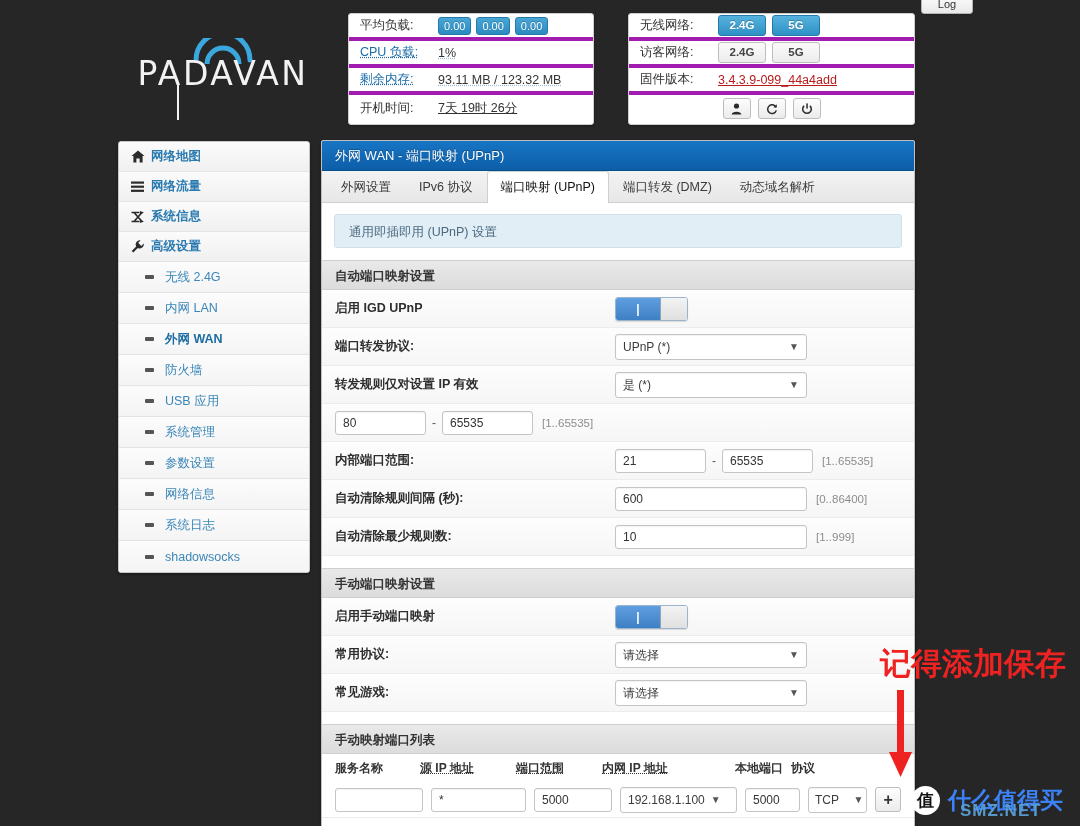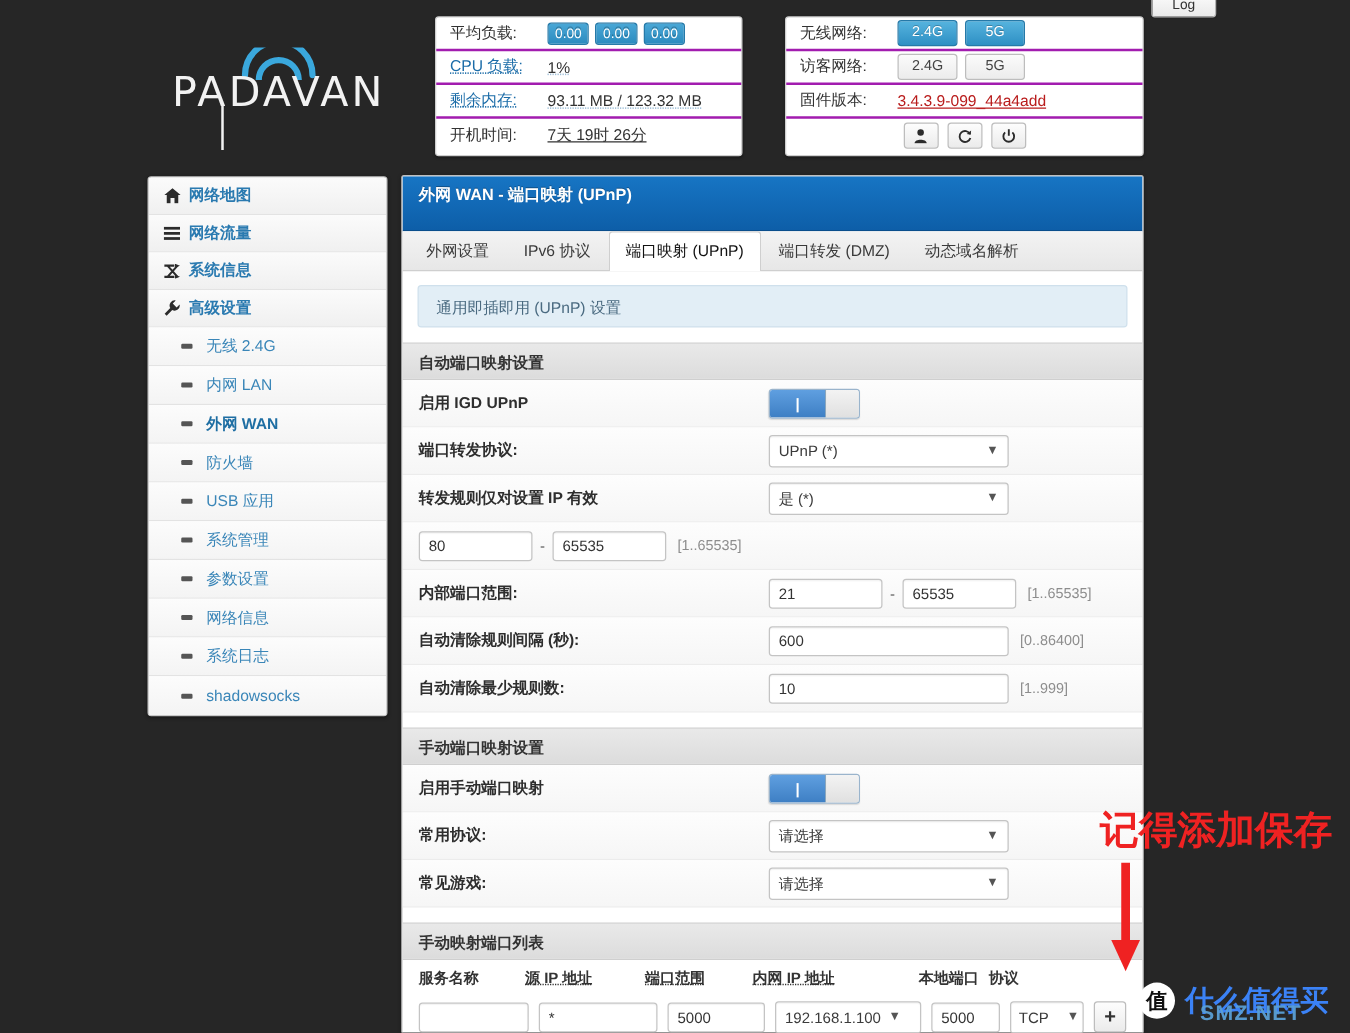--- a/index.html
+++ b/index.html
@@ -40,7 +40,7 @@
   }
   #panel-left{ left:348px; top:13px; width:246px; height:112px; }
   #panel-right{ left:628px; top:13px; width:287px; height:112px; }
-  .srow{ display:flex; align-items:center; height:27px; padding:0 11px; border-bottom:2px solid #a21caf; }
+  .srow{ display:flex; align-items:center; height:27px; padding:0 11px; border-bottom:4px solid #a21caf; }
   .srow:last-child{ border-bottom:none; }
   .slabel{ width:78px; flex:0 0 78px; font-size:12.5px; color:#333; }
   .slabel.link{ color:#1b6ca8; text-decoration:underline; text-decoration-style:dotted; }

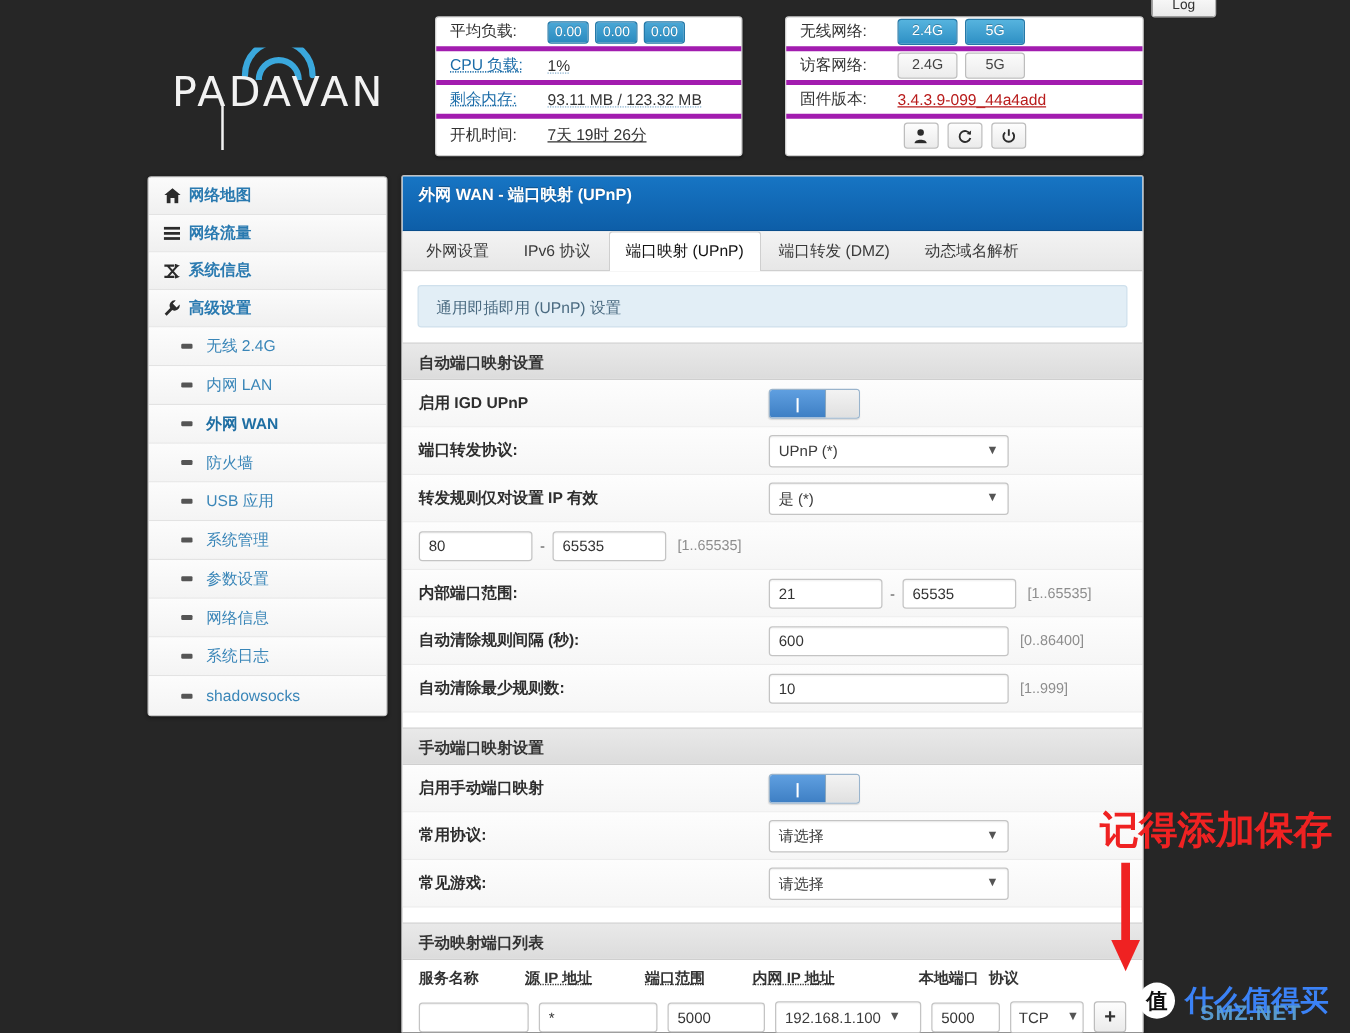--- a/index.html
+++ b/index.html
@@ -60,6 +60,7 @@
     border:1px solid #2579a8;
     background:linear-gradient(#56b3de,#2e90c4); color:#fff;
     text-shadow:0 -1px 0 rgba(0,0,0,.25);
+    font-weight:bold;
   }
   .wbtn.off{
     background:linear-gradient(#fbfbfb,#ececec); color:#444;

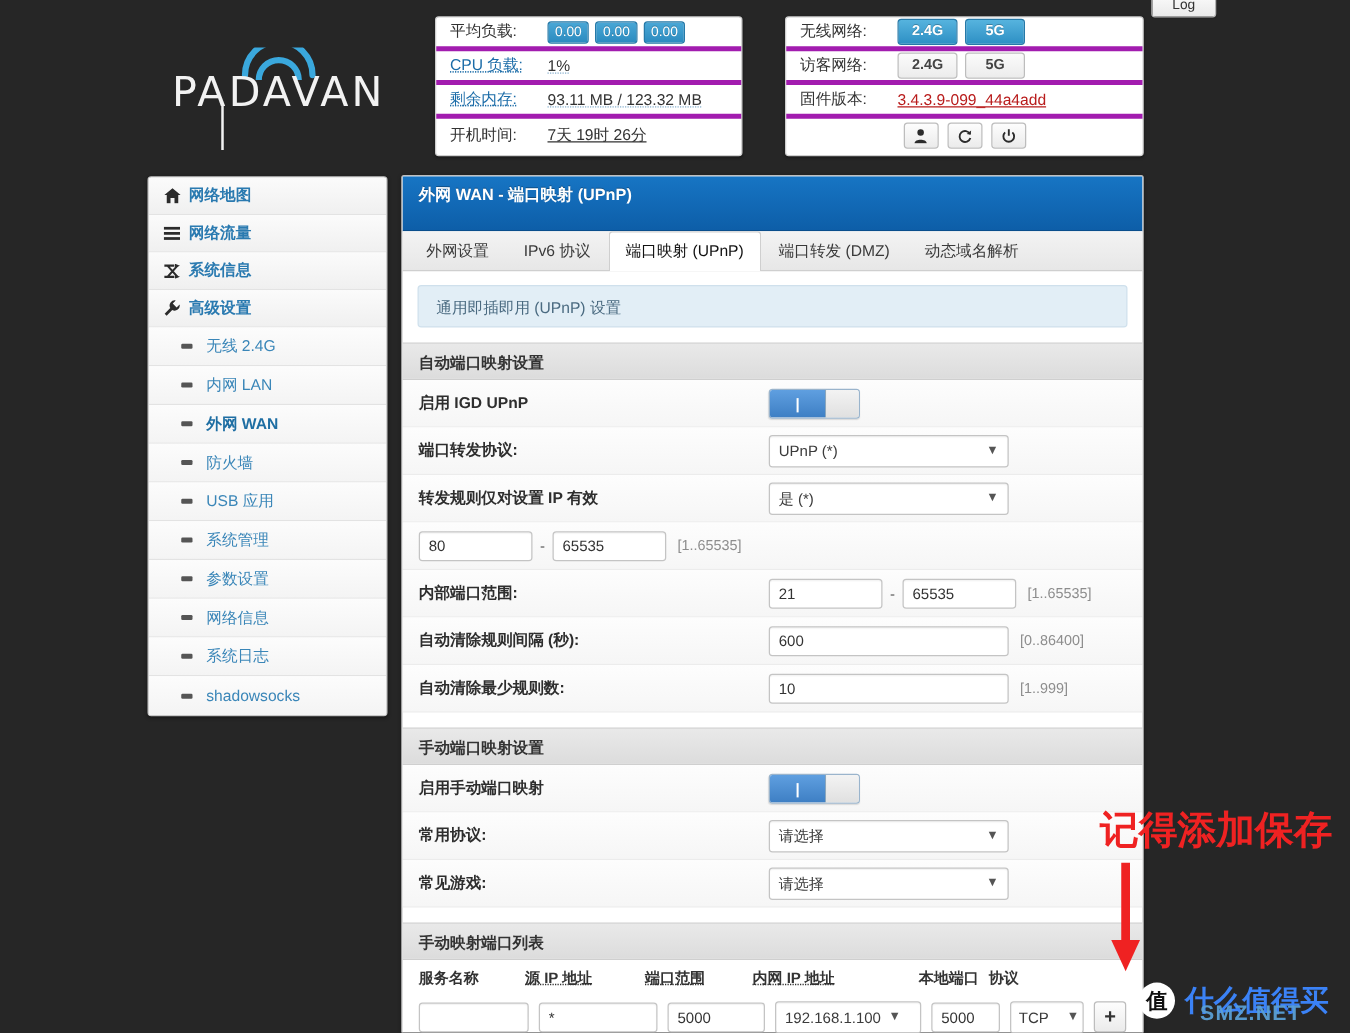--- a/index.html
+++ b/index.html
@@ -103,9 +103,9 @@
     box-shadow:0 1px 3px rgba(0,0,0,.4); overflow:hidden;
   }
   .main-title{
-    height:44px; line-height:30px; padding-left:13px;
+    height:30px; line-height:30px; padding-left:13px;
     background:linear-gradient(#1775c4,#0d5ea8);
-    color:#fff; font-size:13px; font-weight:bold;
+    color:#fff; font-size:13px; font-weight:normal;
     border-bottom:1px solid #0a4e8c;
     text-shadow:0 -1px 0 rgba(0,0,0,.3);
   }

